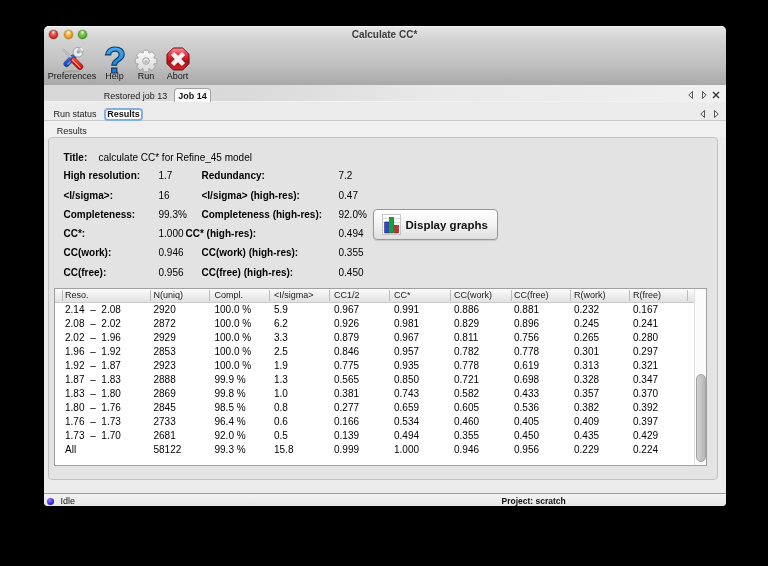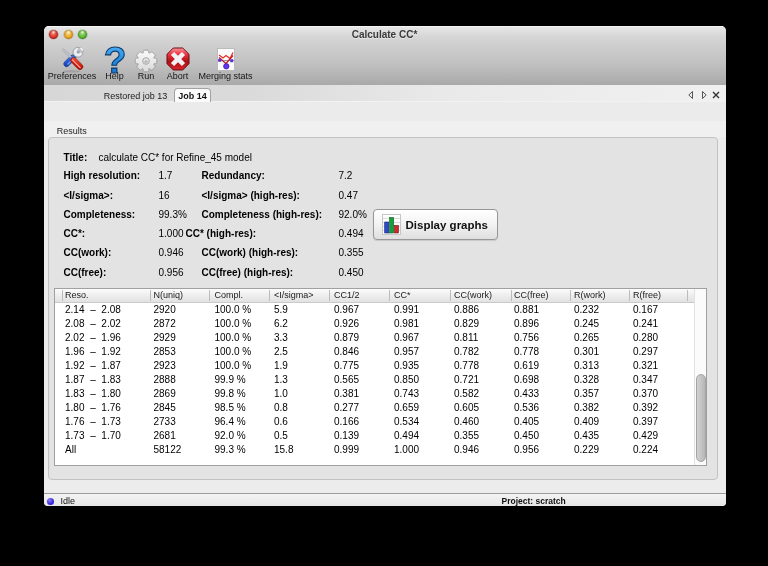--- a/index.html
+++ b/index.html
@@ -140,20 +140,6 @@
       </svg>
         </span>
         <span class="lab">Abort</span>
-    </div>
-    <div class="titem abs" style="left:147px;width:70px;">
-      <span class="ticon" id="ic-merge" style="top:2.5px;">
-          <svg width="18" height="23" viewBox="0 0 18 23">
-        <rect x="0.5" y="0.5" width="17" height="22" fill="#fbfbfb" stroke="#bbb" stroke-width="1"></rect>
-        <line x1="1" y1="12.5" x2="17" y2="12.5" stroke="#999" stroke-width="1"></line>
-        <polyline points="2,7 6,10 9,7.5 13,10.5 16,4.5" fill="none" stroke="#e03030" stroke-width="1.3"></polyline>
-        <polyline points="2,9.5 6,13 9,15.5 13,11 16,7.5" fill="none" stroke="#c51f1f" stroke-width="1.3"></polyline>
-        <rect x="1.2" y="10.8" width="3" height="3" fill="#5533dd"></rect>
-        <rect x="13.2" y="11.2" width="3" height="3" fill="#5533dd"></rect>
-        <circle cx="9.3" cy="18.3" r="2.7" fill="#6633ee" stroke="#3311aa" stroke-width="0.7"></circle>
-      </svg>
-        </span>
-        <span class="lab">Merging stats</span>
     </div>
   </div>
   <div id="row1" class="abs">

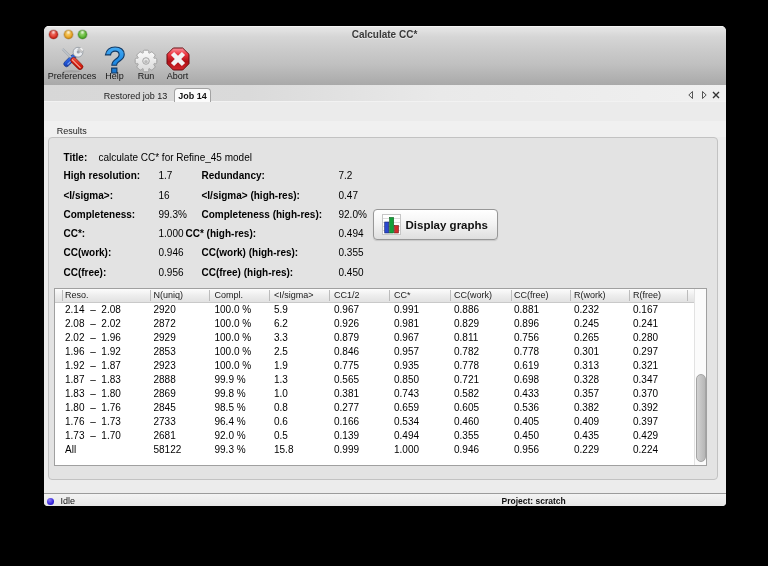--- a/index.html
+++ b/index.html
@@ -159,6 +159,20 @@
     <span class="navg" style="left:668px;top:6px;">
         <svg width="8" height="8" viewBox="0 0 8 8">
           <path d="M1 1 L7 7 M7 1 L1 7" stroke="#333" stroke-width="1.4"></path>
+        </svg>
+      </span>
+  </div>
+  <div id="row2" class="abs">
+    <div id="runstat" class="abs">Run status</div>
+    <div id="restab" class="abs">Results</div>
+    <span class="navg" style="left:656.5px;top:7.5px;">
+        <svg width="5" height="8" viewBox="0 0 5 8">
+          <path d="M4.5 0.5 L0.8 4 L4.5 7.5 Z" fill="#eee" stroke="#444" stroke-width="0.9"></path>
+        </svg>
+      </span>
+    <span class="navg" style="left:670.5px;top:7.5px;">
+        <svg width="5" height="8" viewBox="0 0 5 8">
+          <path d="M0.5 0.5 L4.2 4 L0.5 7.5 Z" fill="#eee" stroke="#444" stroke-width="0.9"></path>
         </svg>
       </span>
   </div>

